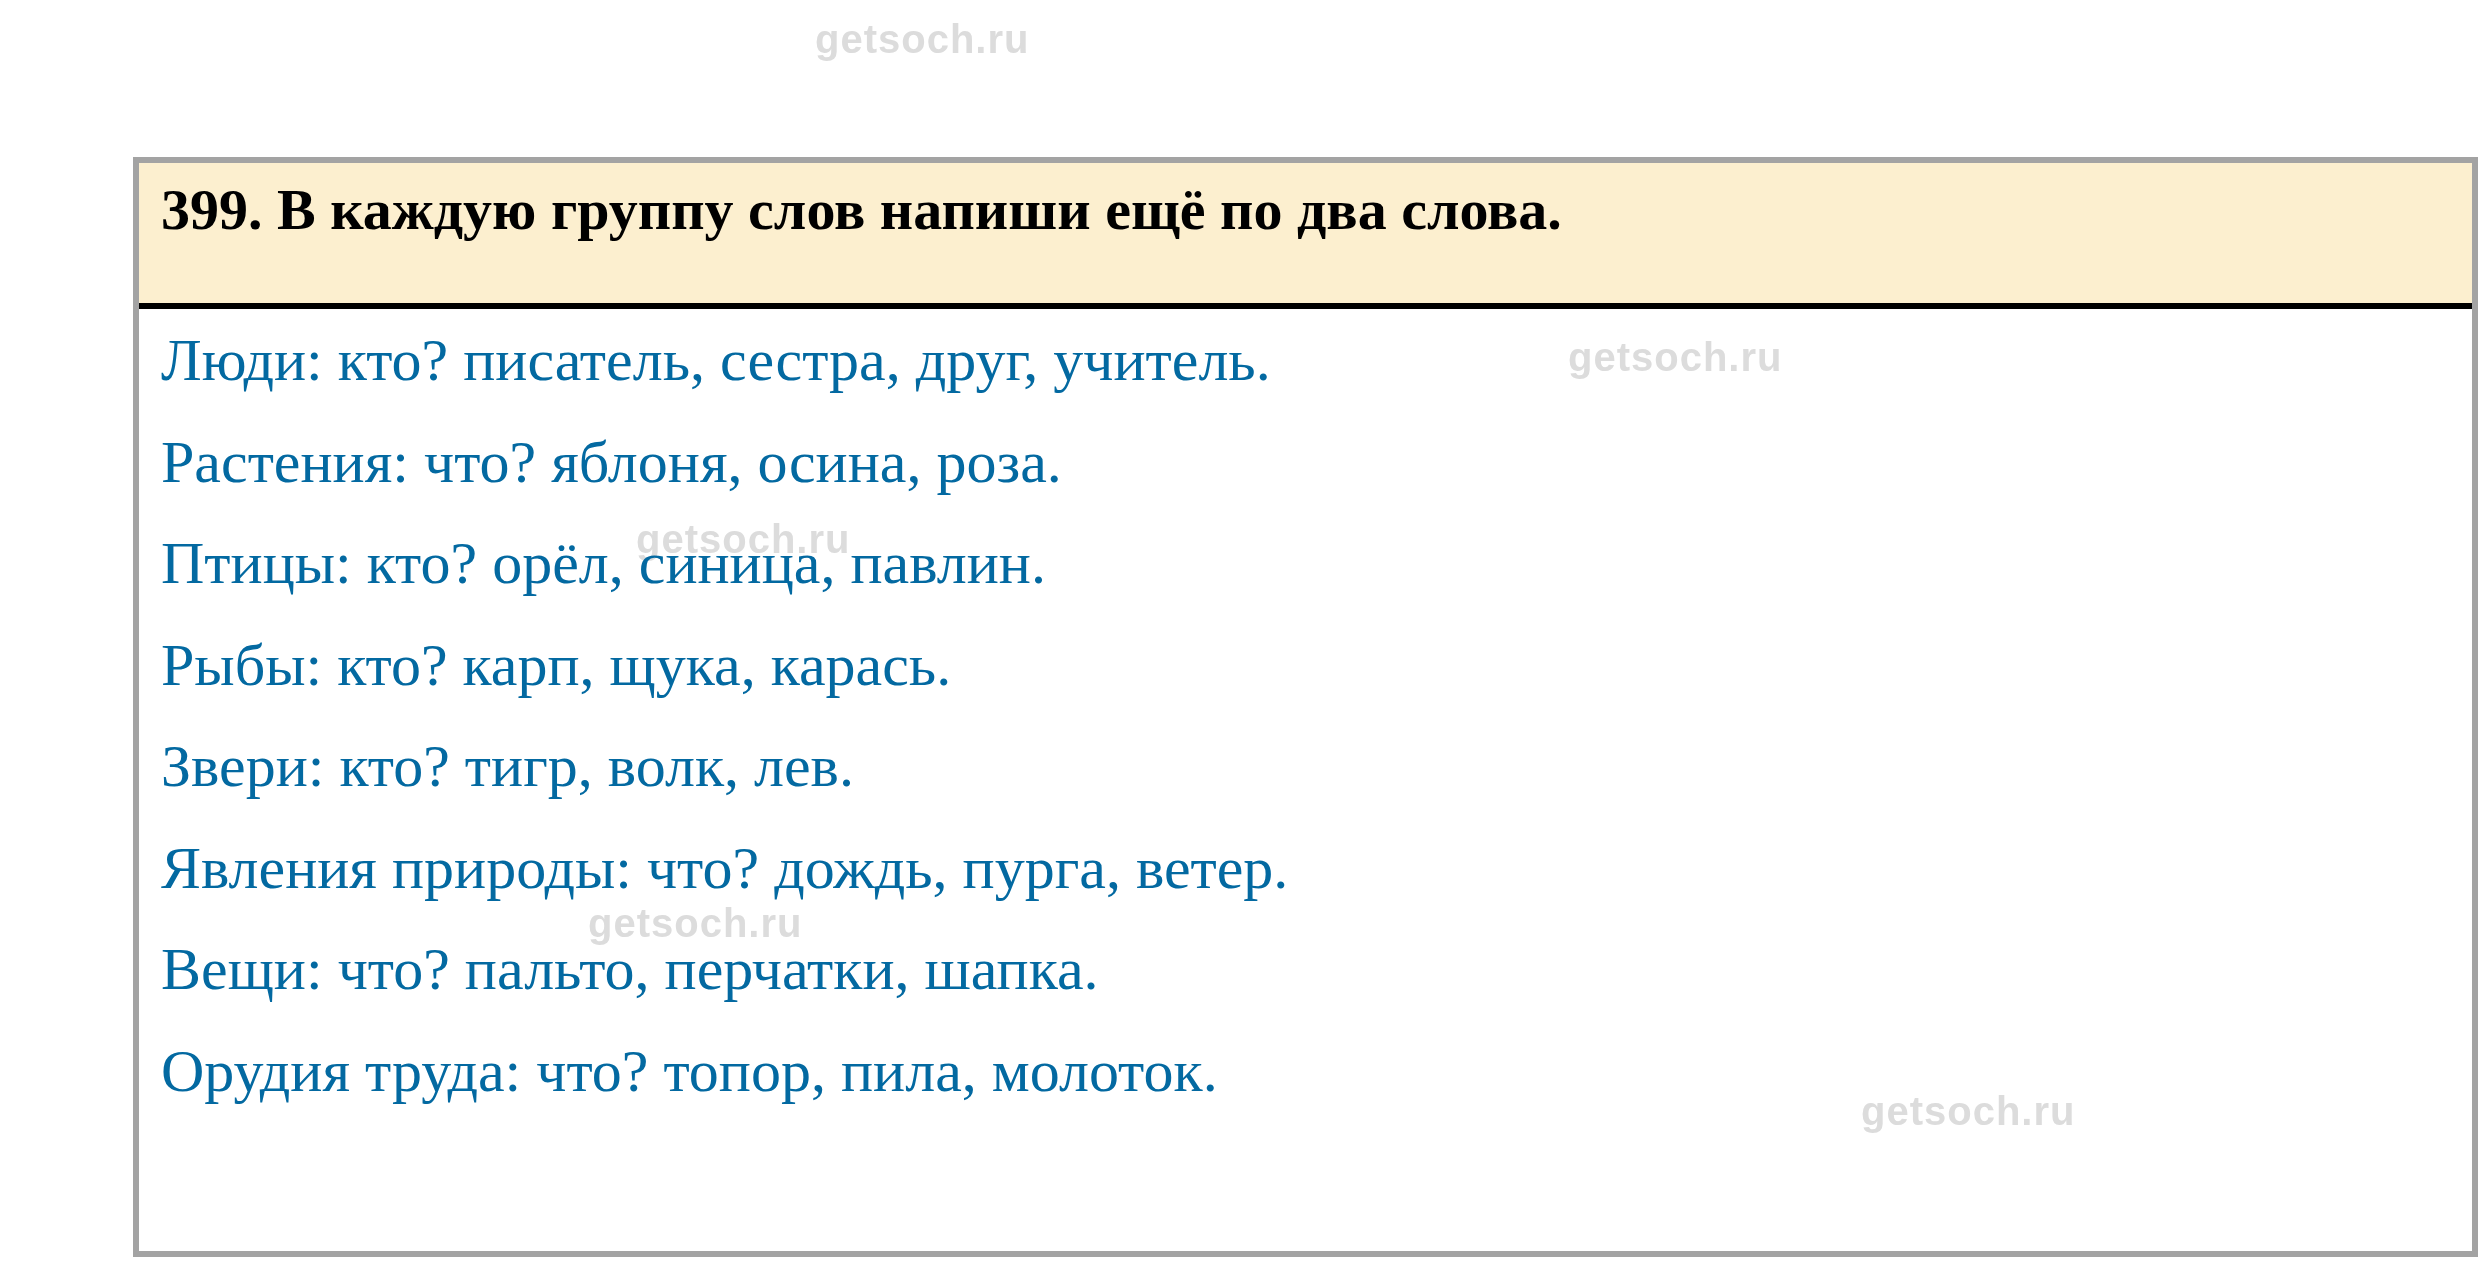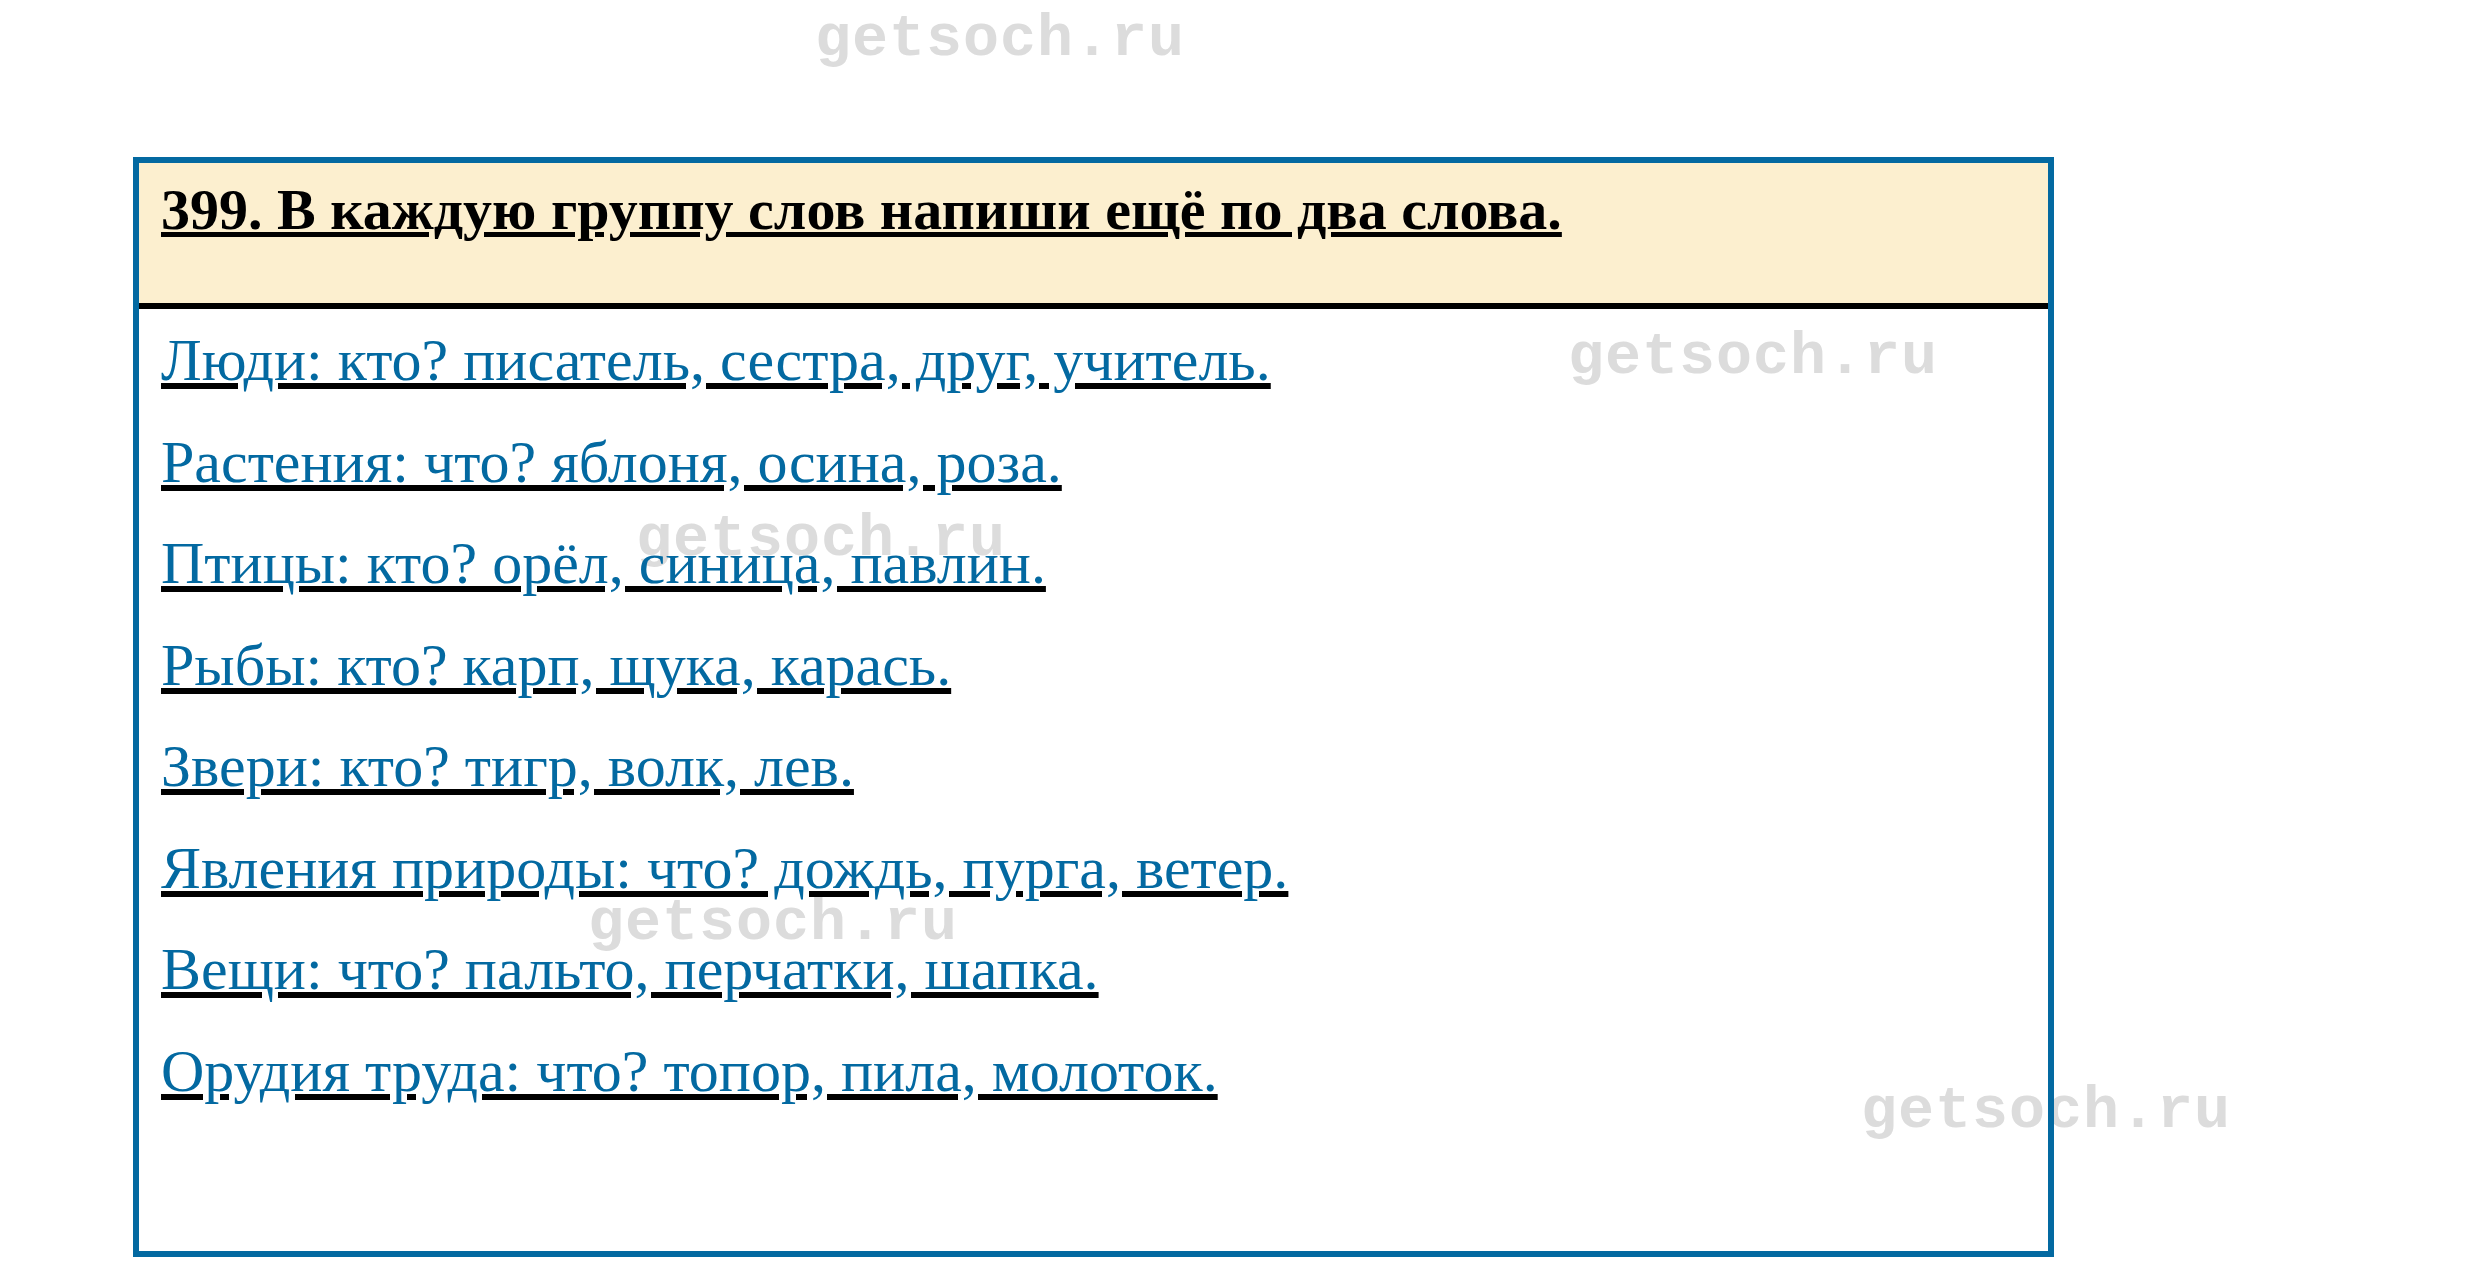--- a/index.html
+++ b/index.html
@@ -19,9 +19,9 @@
   }
   .watermark {
     position: absolute;
-    font-family: Liberation Mono, monospace;
+    font-family: Liberation Sans, sans-serif;
     font-weight: 700;
-    font-size: 60px;
+    font-size: 40px;
     line-height: 60px;
     color: var(--wm-color, #dcdcdc);
     letter-spacing: 1px;

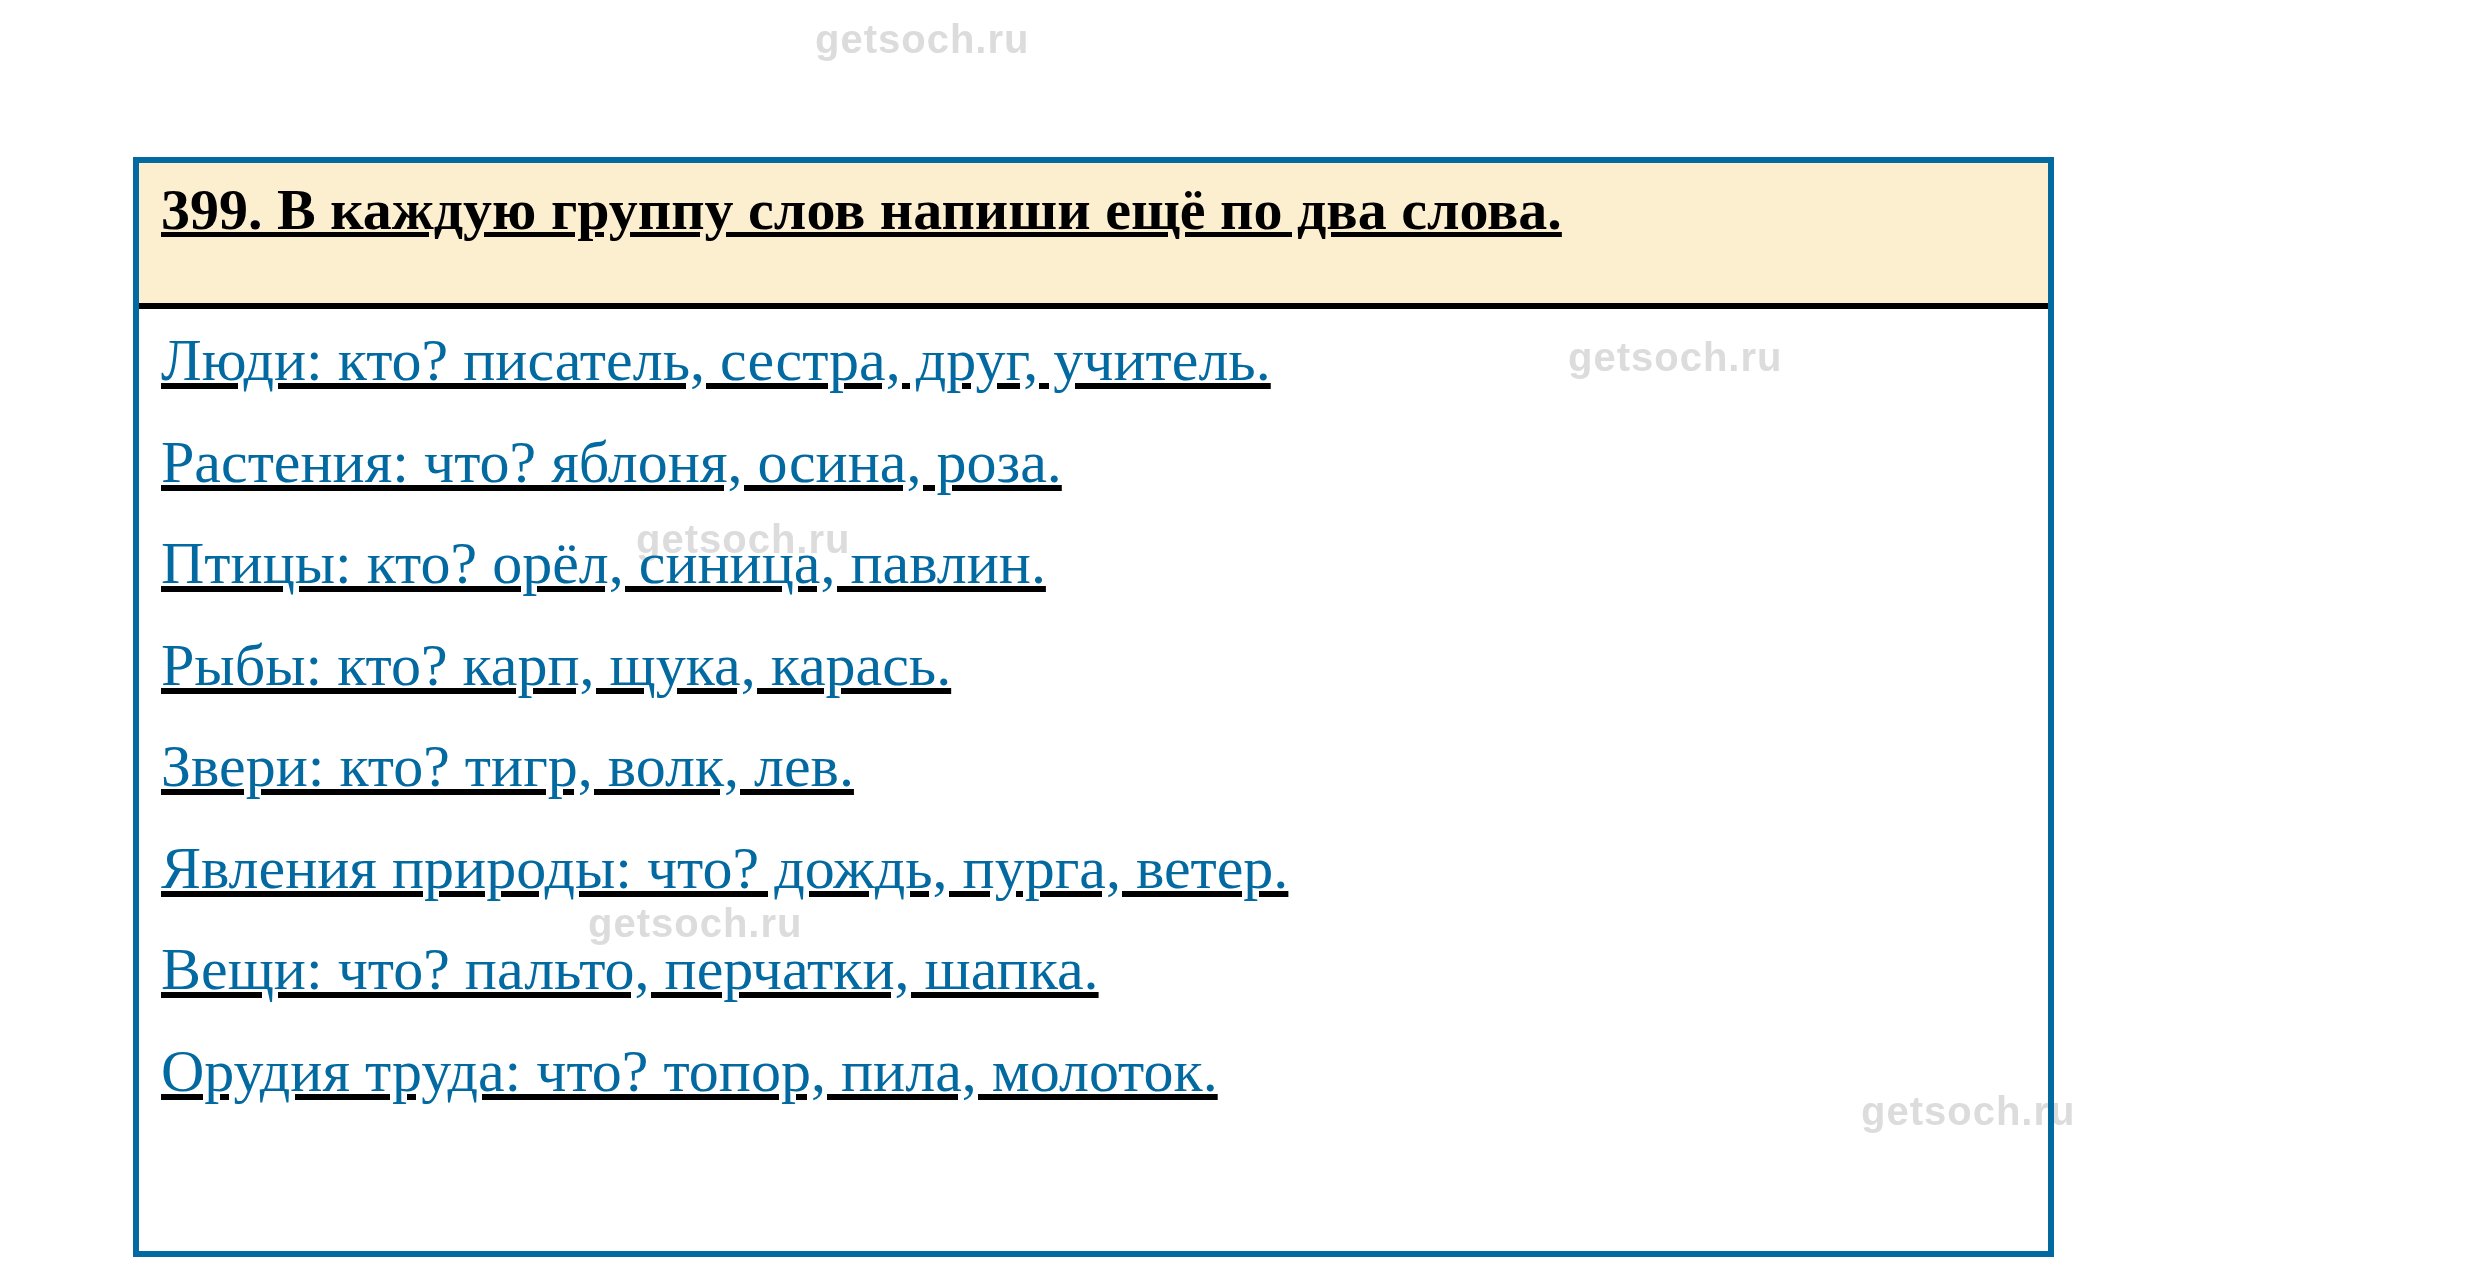--- a/index.html
+++ b/index.html
@@ -39,11 +39,10 @@
     box-sizing: border-box;
     left: 133px;
     top: 157px;
-    width: 1921px;
+    width: 2345px;
     height: 1100px;
-    border: 6px solid #0369a1;
+    border: 6px solid #a3a3a3;
     background: transparent;
-    text-decoration: underline;
   }
   .exercise-header {
     box-sizing: border-box;

